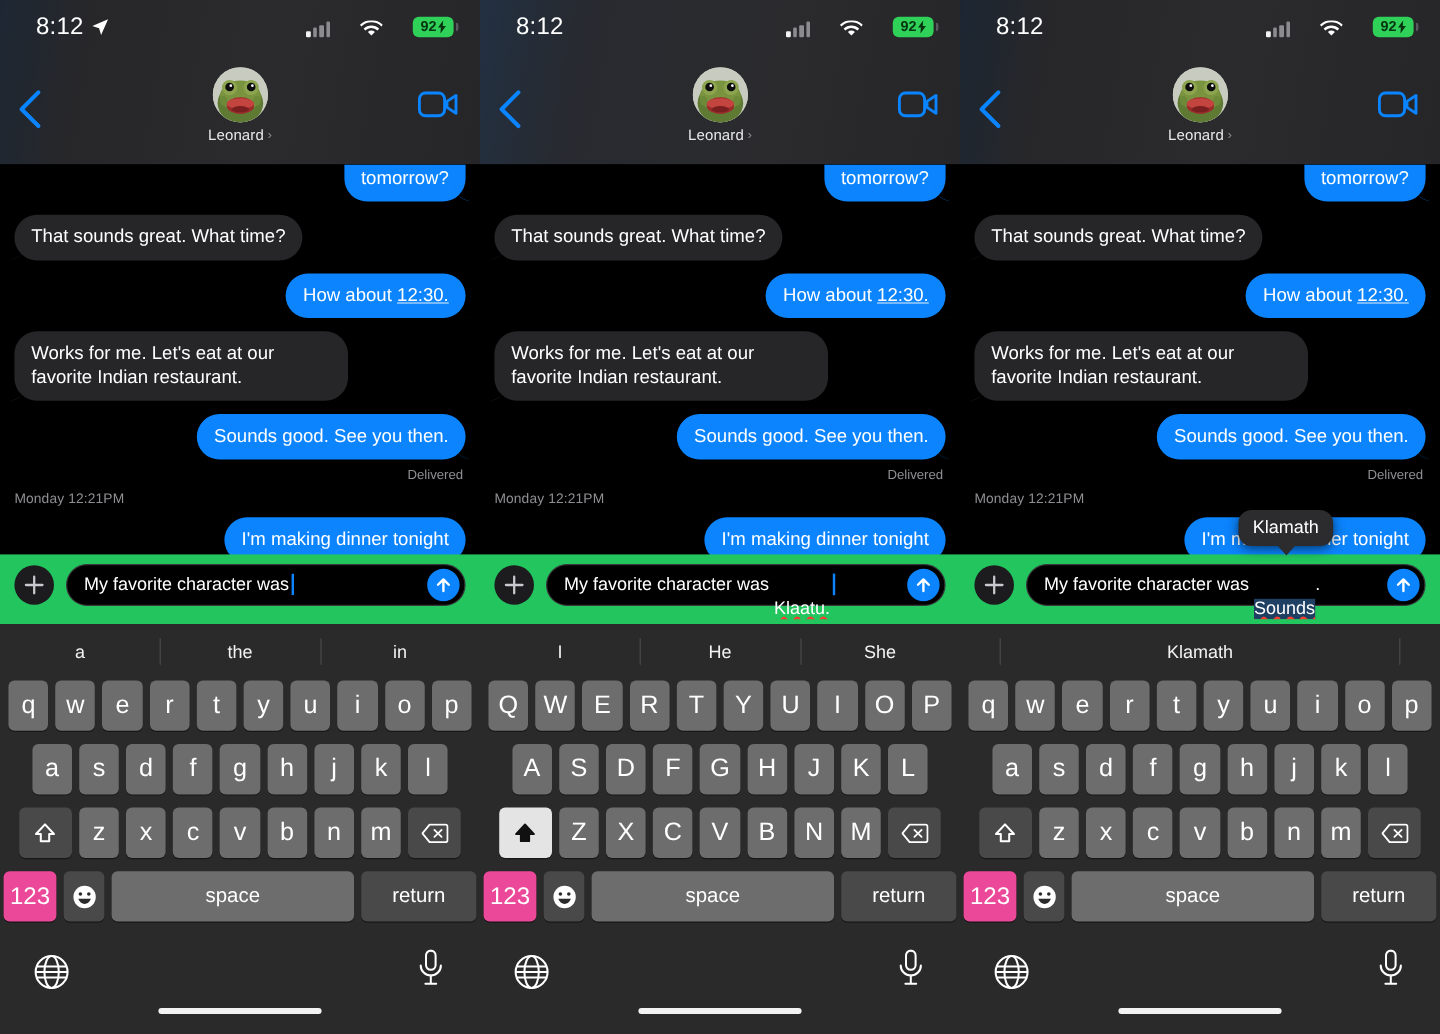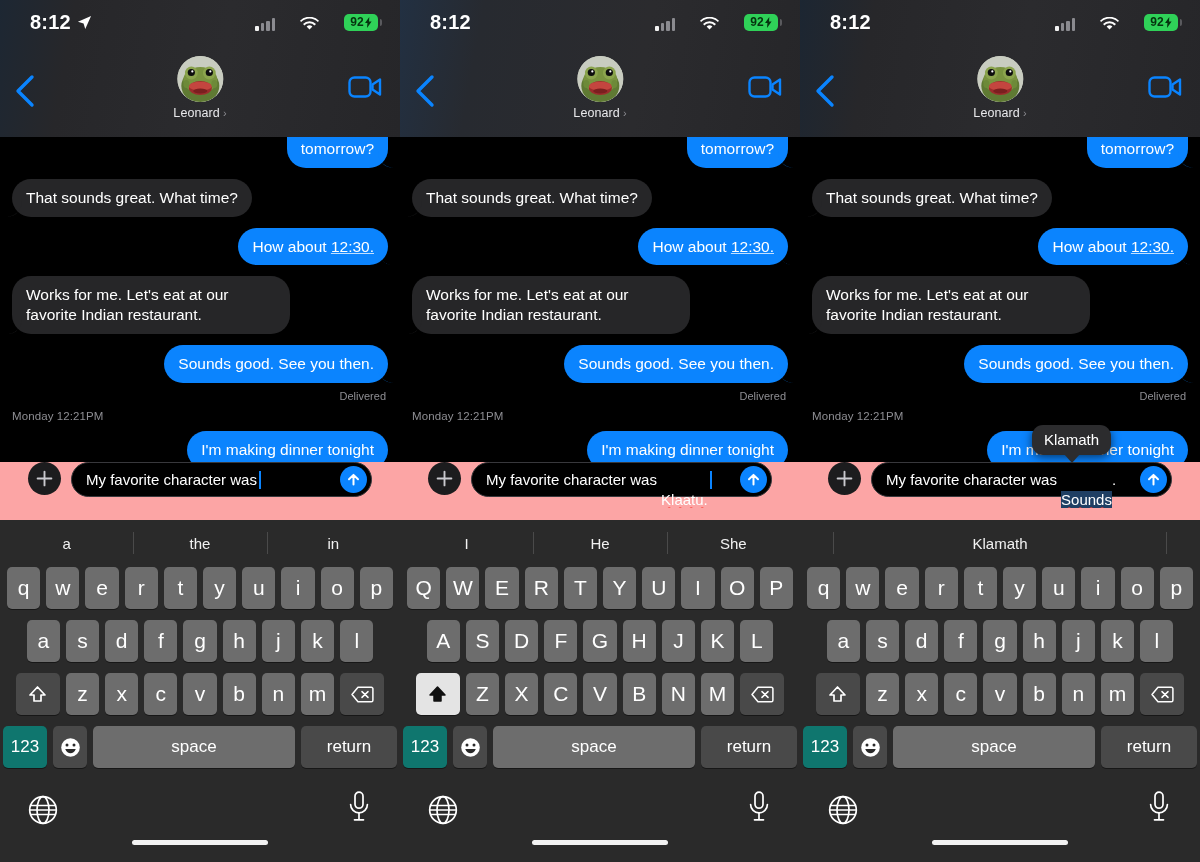--- a/index.html
+++ b/index.html
@@ -29,7 +29,7 @@
     padding: 0 22px 0 30px;
   }
   .sb-left { display: flex; align-items: center; gap: 6px; }
-  .sb-time { color: #fff; font-size: 20px; font-weight: 700; letter-spacing: .2px; }
+  .sb-time { color: #fff; font-size: 20px; font-weight: 400; letter-spacing: .2px; }
   .loc-arrow { width: 15px; height: 15px; display: block; }
   .sb-right { display: flex; align-items: flex-end; gap: 25px; }
   .cell-bars { display: flex; align-items: flex-end; gap: 2px; height: 13px; }

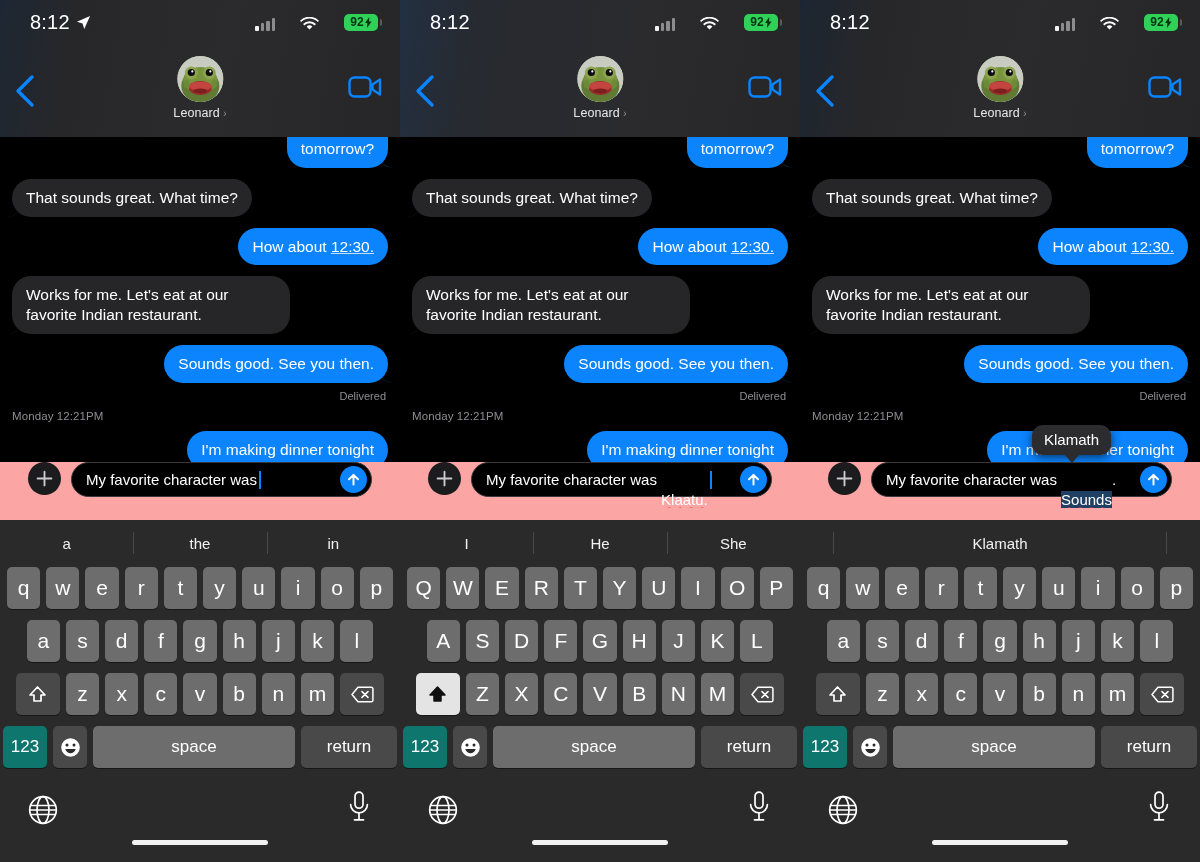--- a/index.html
+++ b/index.html
@@ -106,8 +106,8 @@
   
   .inputbar {
     position: absolute; left: 0; right: 0; bottom: 0; height: 58px;
-    display: flex; align-items: flex-start; gap: 10px; padding: 0 28px 8px;
-    background: #fca5a5;
+    display: flex; align-items: center; gap: 10px; padding: 0 12px 8px;
+    background: #22c55e;
   }
   .plusbtn {
     flex: 0 0 auto; width: 33px; height: 33px; border-radius: 50%;

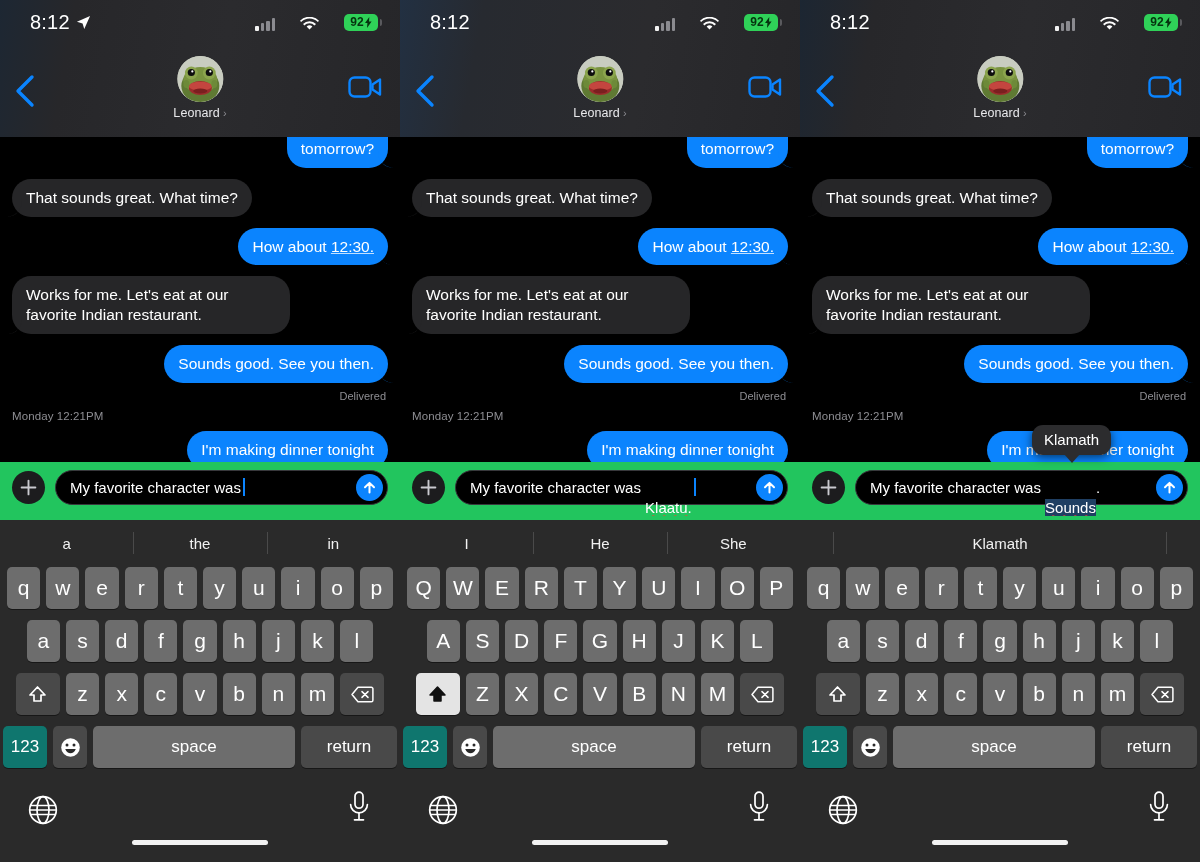--- a/index.html
+++ b/index.html
@@ -169,7 +169,7 @@
   .key.wide { width: 44px; background: #494949; font-size: 19px; }
   .key.shift-on { background: #e4e4e4; }
   .krow.r4 { gap: 6px; }
-  .krow.r4 .key.num { width: 44px; background: #0f766e; font-size: 17px; }
+  .krow.r4 .key.num { width: 44px; background: #ec4899; font-size: 20px; }
   .krow.r4 .key.emoji { width: 34px; background: #494949; }
   .krow.r4 .key.space { flex: 1 1 auto; background: #6d6d6d; font-size: 17px; }
   .krow.r4 .key.ret { width: 96px; background: #494949; font-size: 17px; }

